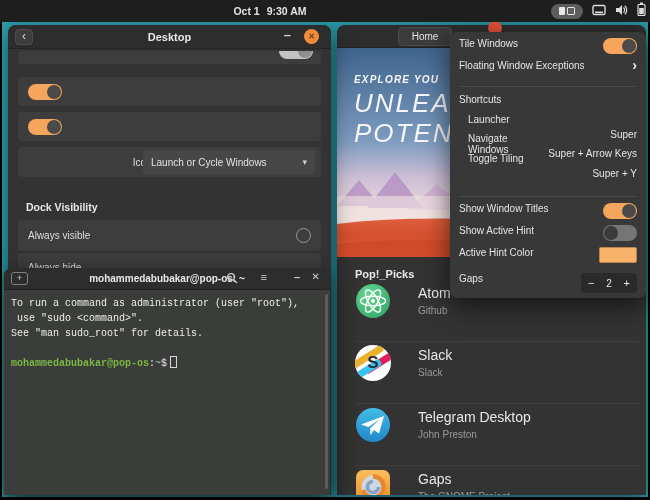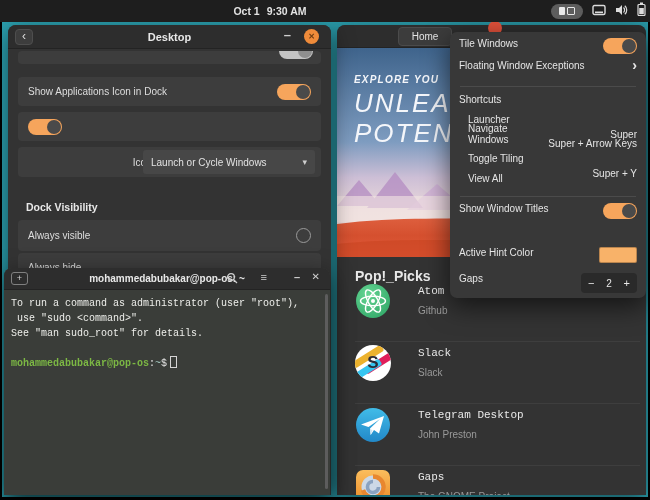--- a/index.html
+++ b/index.html
@@ -155,7 +155,6 @@
 
     <div class="card" style="top:52px; height:29px;">
       <div class="srow">
-        <span class="lbl">Show Applications Icon in Dock</span>
         <div class="toggle on">
             <span class="knob"></span>
           </div>

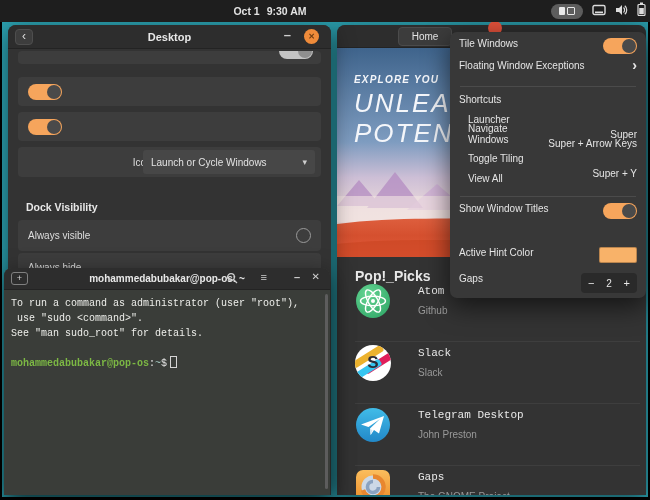--- a/index.html
+++ b/index.html
@@ -360,7 +360,7 @@
       <span class="lbl">Launcher</span>
       <span class="val">Super</span>
     </div>
-    <div class="mrow sub" style="top:91px;gap:38px;">
+    <div class="mrow sub" style="top:101px;gap:38px;">
       <span class="lbl">Navigate Windows</span>
       <span class="val">Super + Arrow Keys</span>
     </div>

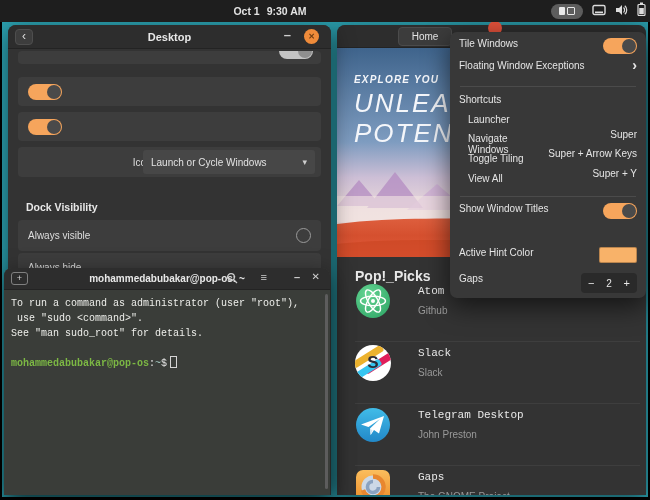--- a/index.html
+++ b/index.html
@@ -368,9 +368,6 @@
       <span class="lbl">Toggle Tiling</span>
       <span class="val">Super + Y</span>
     </div>
-    <div class="mrow sub" style="top:141px;">
-      <span class="lbl">View All</span>
-    </div>
     <div class="mdivider" style="top:164px;"></div>
 
     <div class="mrow" style="top:171px;gap:9px;">

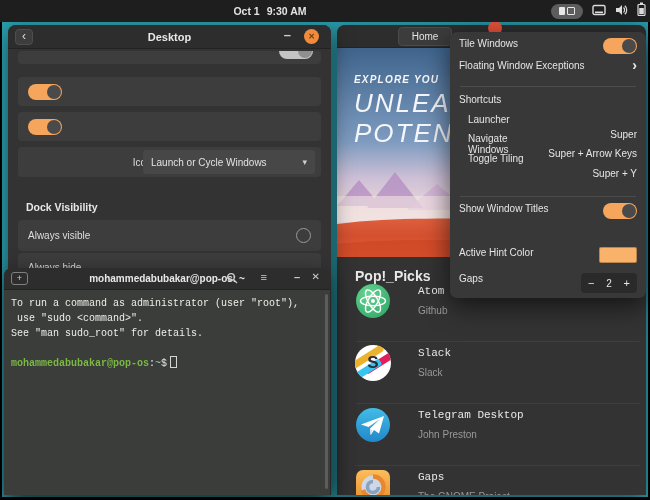--- a/index.html
+++ b/index.html
@@ -376,6 +376,12 @@
           <span class="knob"></span>
         </div>
     </div>
+    <div class="mrow" style="top:193px;">
+      <span class="lbl">Show Active Hint</span>
+      <div class="toggle off">
+          <span class="knob"></span>
+        </div>
+    </div>
     <div class="mrow" style="top:215px;">
       <span class="lbl">Active Hint Color</span>
       <span class="swatch" style="background:#f8b269"></span>

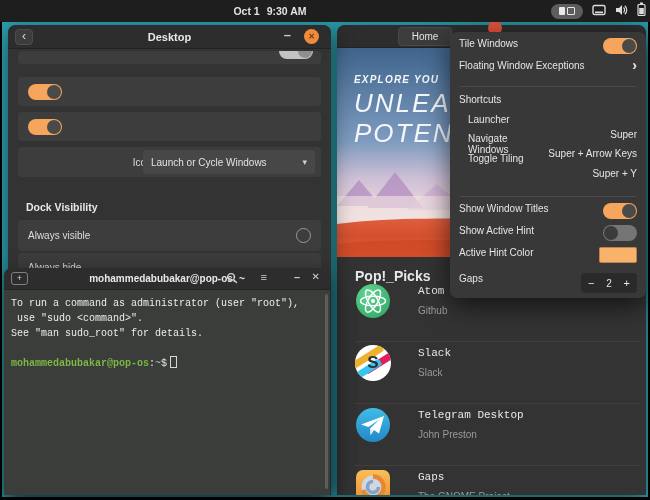--- a/index.html
+++ b/index.html
@@ -72,7 +72,7 @@
   .bt1 { top:26px; font-size:10px; font-weight:bold; letter-spacing:1.2px; }
   .bt2 { top:40px; font-size:26px; font-weight:200; letter-spacing:2px; }
   .bt3 { top:70px; font-size:26px; font-weight:200; letter-spacing:2px; }
-  .picks-lbl { position:absolute; left:18px; top:243px; color:#e8e8e8; font-size:14px; font-weight:bold; }
+  .picks-lbl { position:absolute; left:18px; top:243px; color:#e8e8e8; font-size:11px; font-weight:bold; }
   .app-row { position:absolute; left:18px; width:280px; height:56px; }
   .app-ic { position:absolute; left:0; top:0; width:36px; height:36px; }
   .app-title { position:absolute; left:63px; top:2px; color:#e8e8e8; font-size:11px;font-family:Liberation Mono, monospace; }

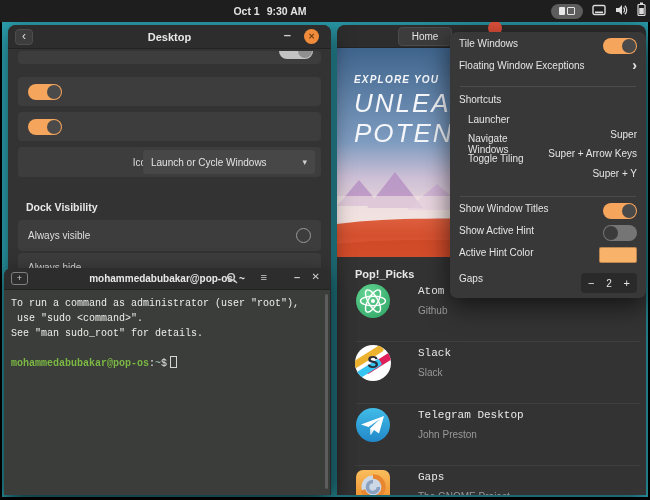--- a/index.html
+++ b/index.html
@@ -75,7 +75,7 @@
   .picks-lbl { position:absolute; left:18px; top:243px; color:#e8e8e8; font-size:11px; font-weight:bold; }
   .app-row { position:absolute; left:18px; width:280px; height:56px; }
   .app-ic { position:absolute; left:0; top:0; width:36px; height:36px; }
-  .app-title { position:absolute; left:63px; top:2px; color:#e8e8e8; font-size:11px;font-family:Liberation Mono, monospace; }
+  .app-title { position:absolute; left:63px; top:2px; color:#e8e8e8; font-size:14px; }
   .app-sub   { position:absolute; left:63px; top:22px; color:#999999; font-size:10px; }
   .hr { position:absolute; left:18px; right:6px; height:1px; background:#3e3e3e; }
   .circle-ic { width:36px; height:36px; border-radius:50%; position:relative; overflow:hidden; }

